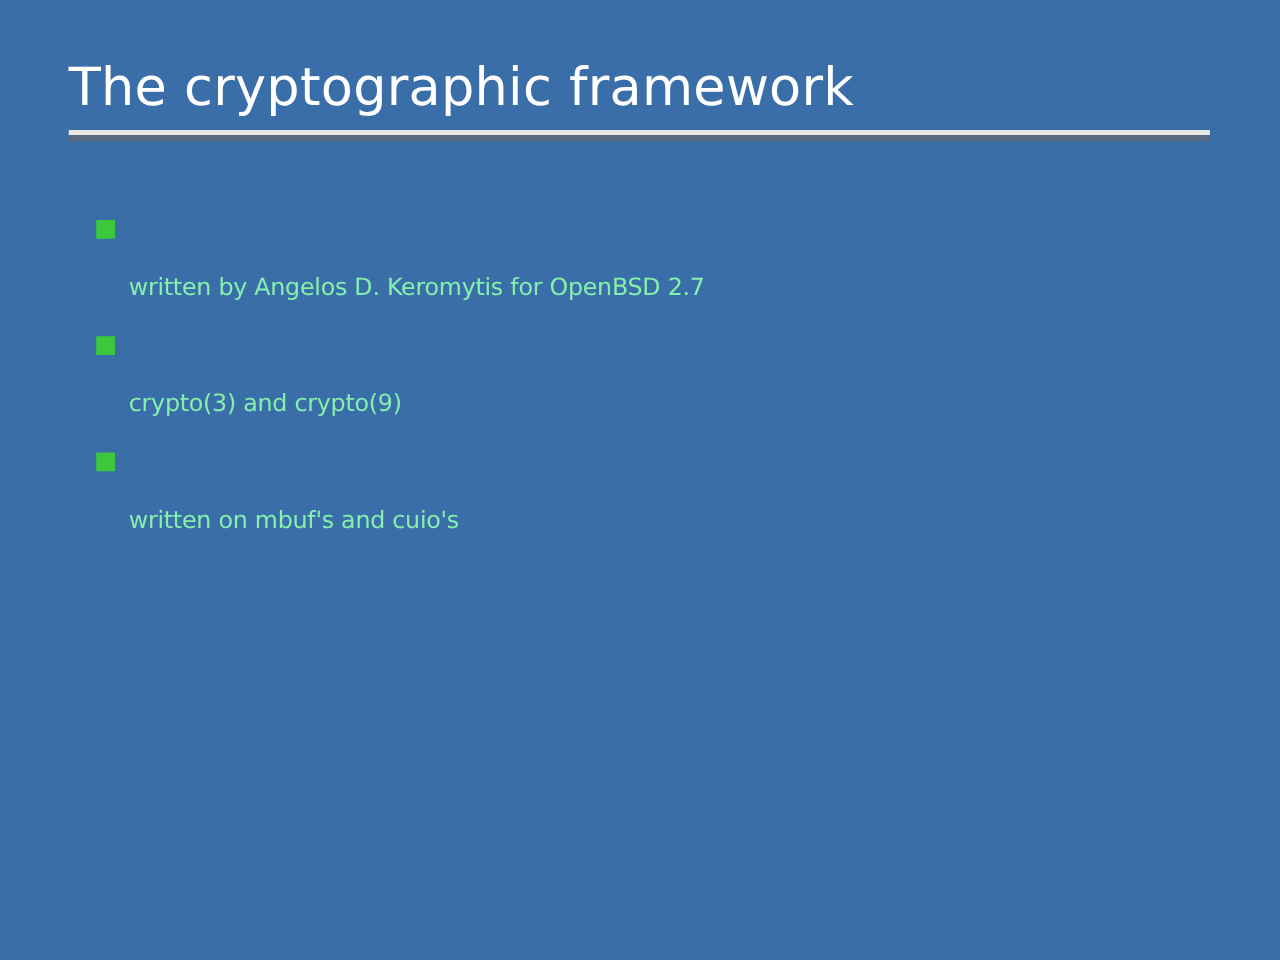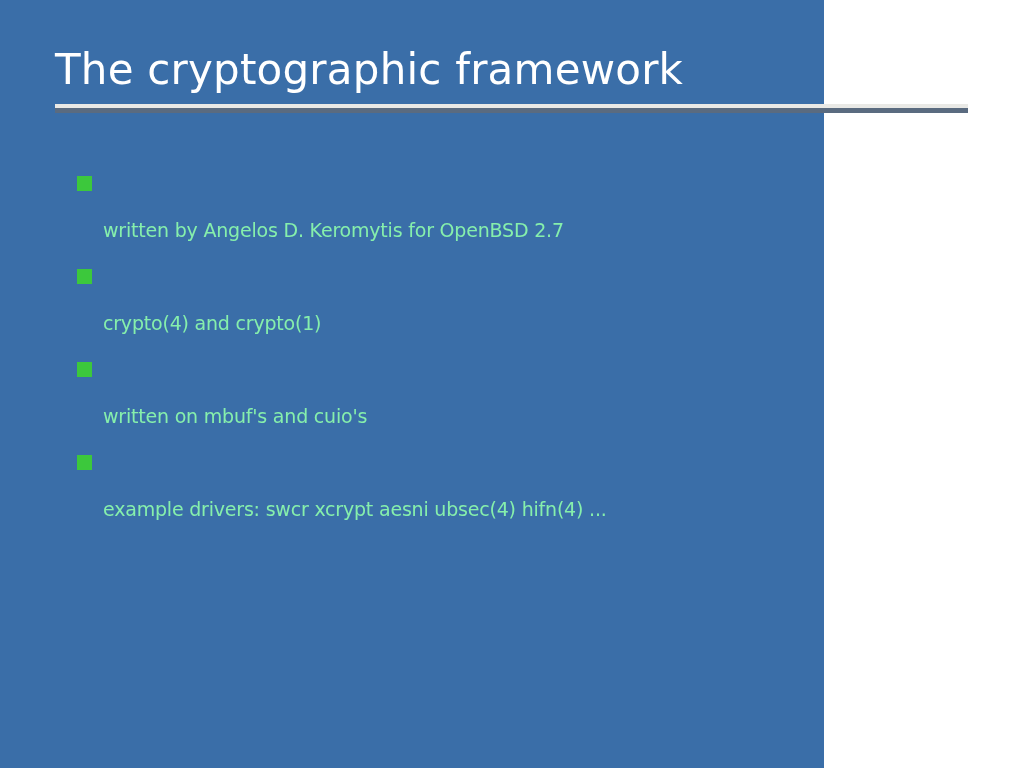--- a/index.html
+++ b/index.html
@@ -16,7 +16,7 @@
 
   #slide {
     position: relative;
-    width: 824px;
+    width: 1024px;
     height: 768px;
     background: #3a6ea8;
     box-sizing: border-box;

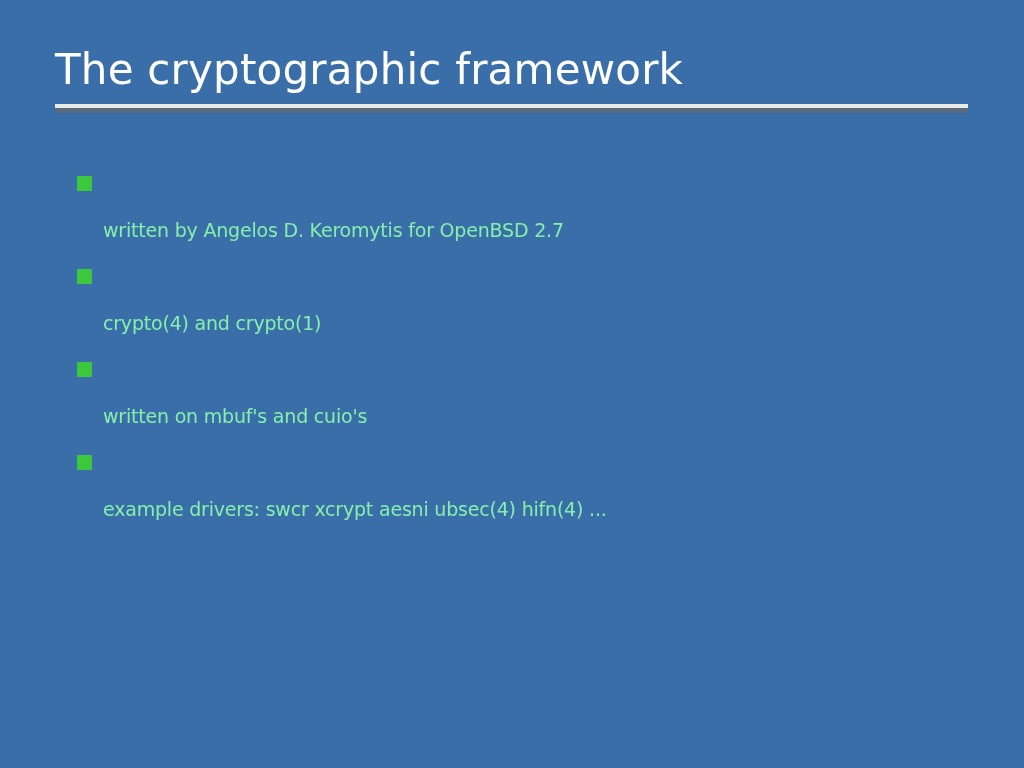--- a/index.html
+++ b/index.html
@@ -127,7 +127,7 @@
 
     <li class="bullet-row">
       <span class="bullet-marker"></span>
-      <span class="bullet-text">crypto(4) and crypto(1)</span>
+      <span class="bullet-text">crypto(3) and crypto(9)</span>
     </li>
 
     <li class="bullet-row">

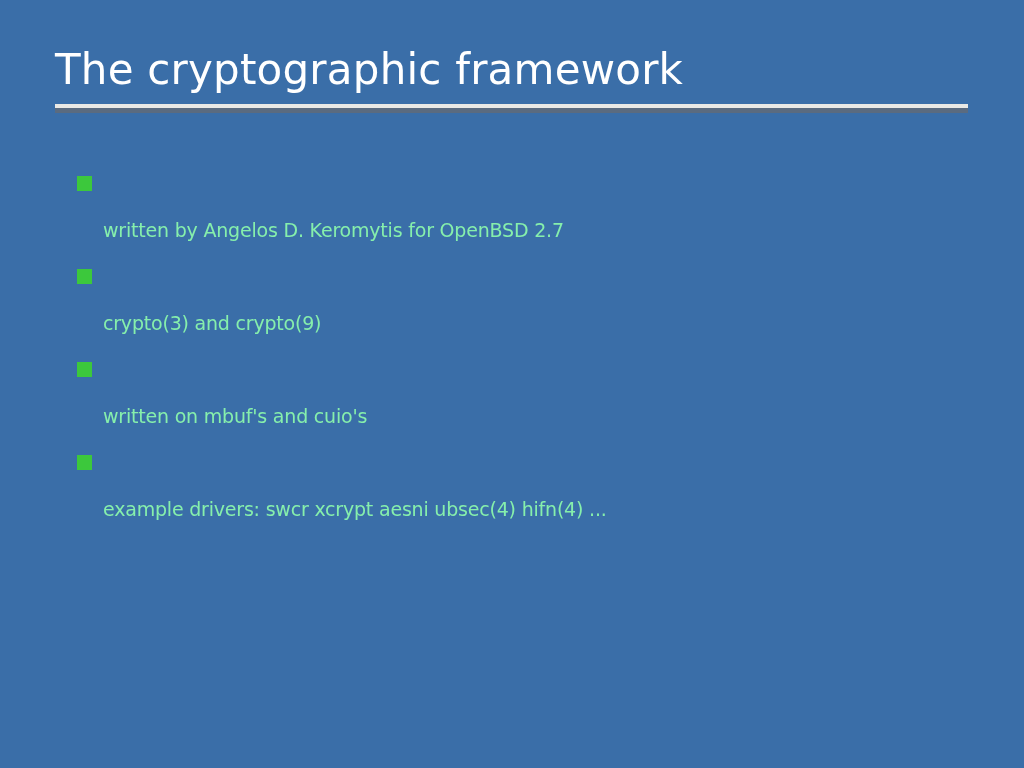--- a/index.html
+++ b/index.html
@@ -135,10 +135,6 @@
       <span class="bullet-text">written on mbuf's and cuio's</span>
     </li>
 
-    <li class="bullet-row">
-      <span class="bullet-marker"></span>
-      <span class="bullet-text">example drivers: swcr xcrypt aesni ubsec(4) hifn(4) ...</span>
-    </li>
 
   </ul>
 

